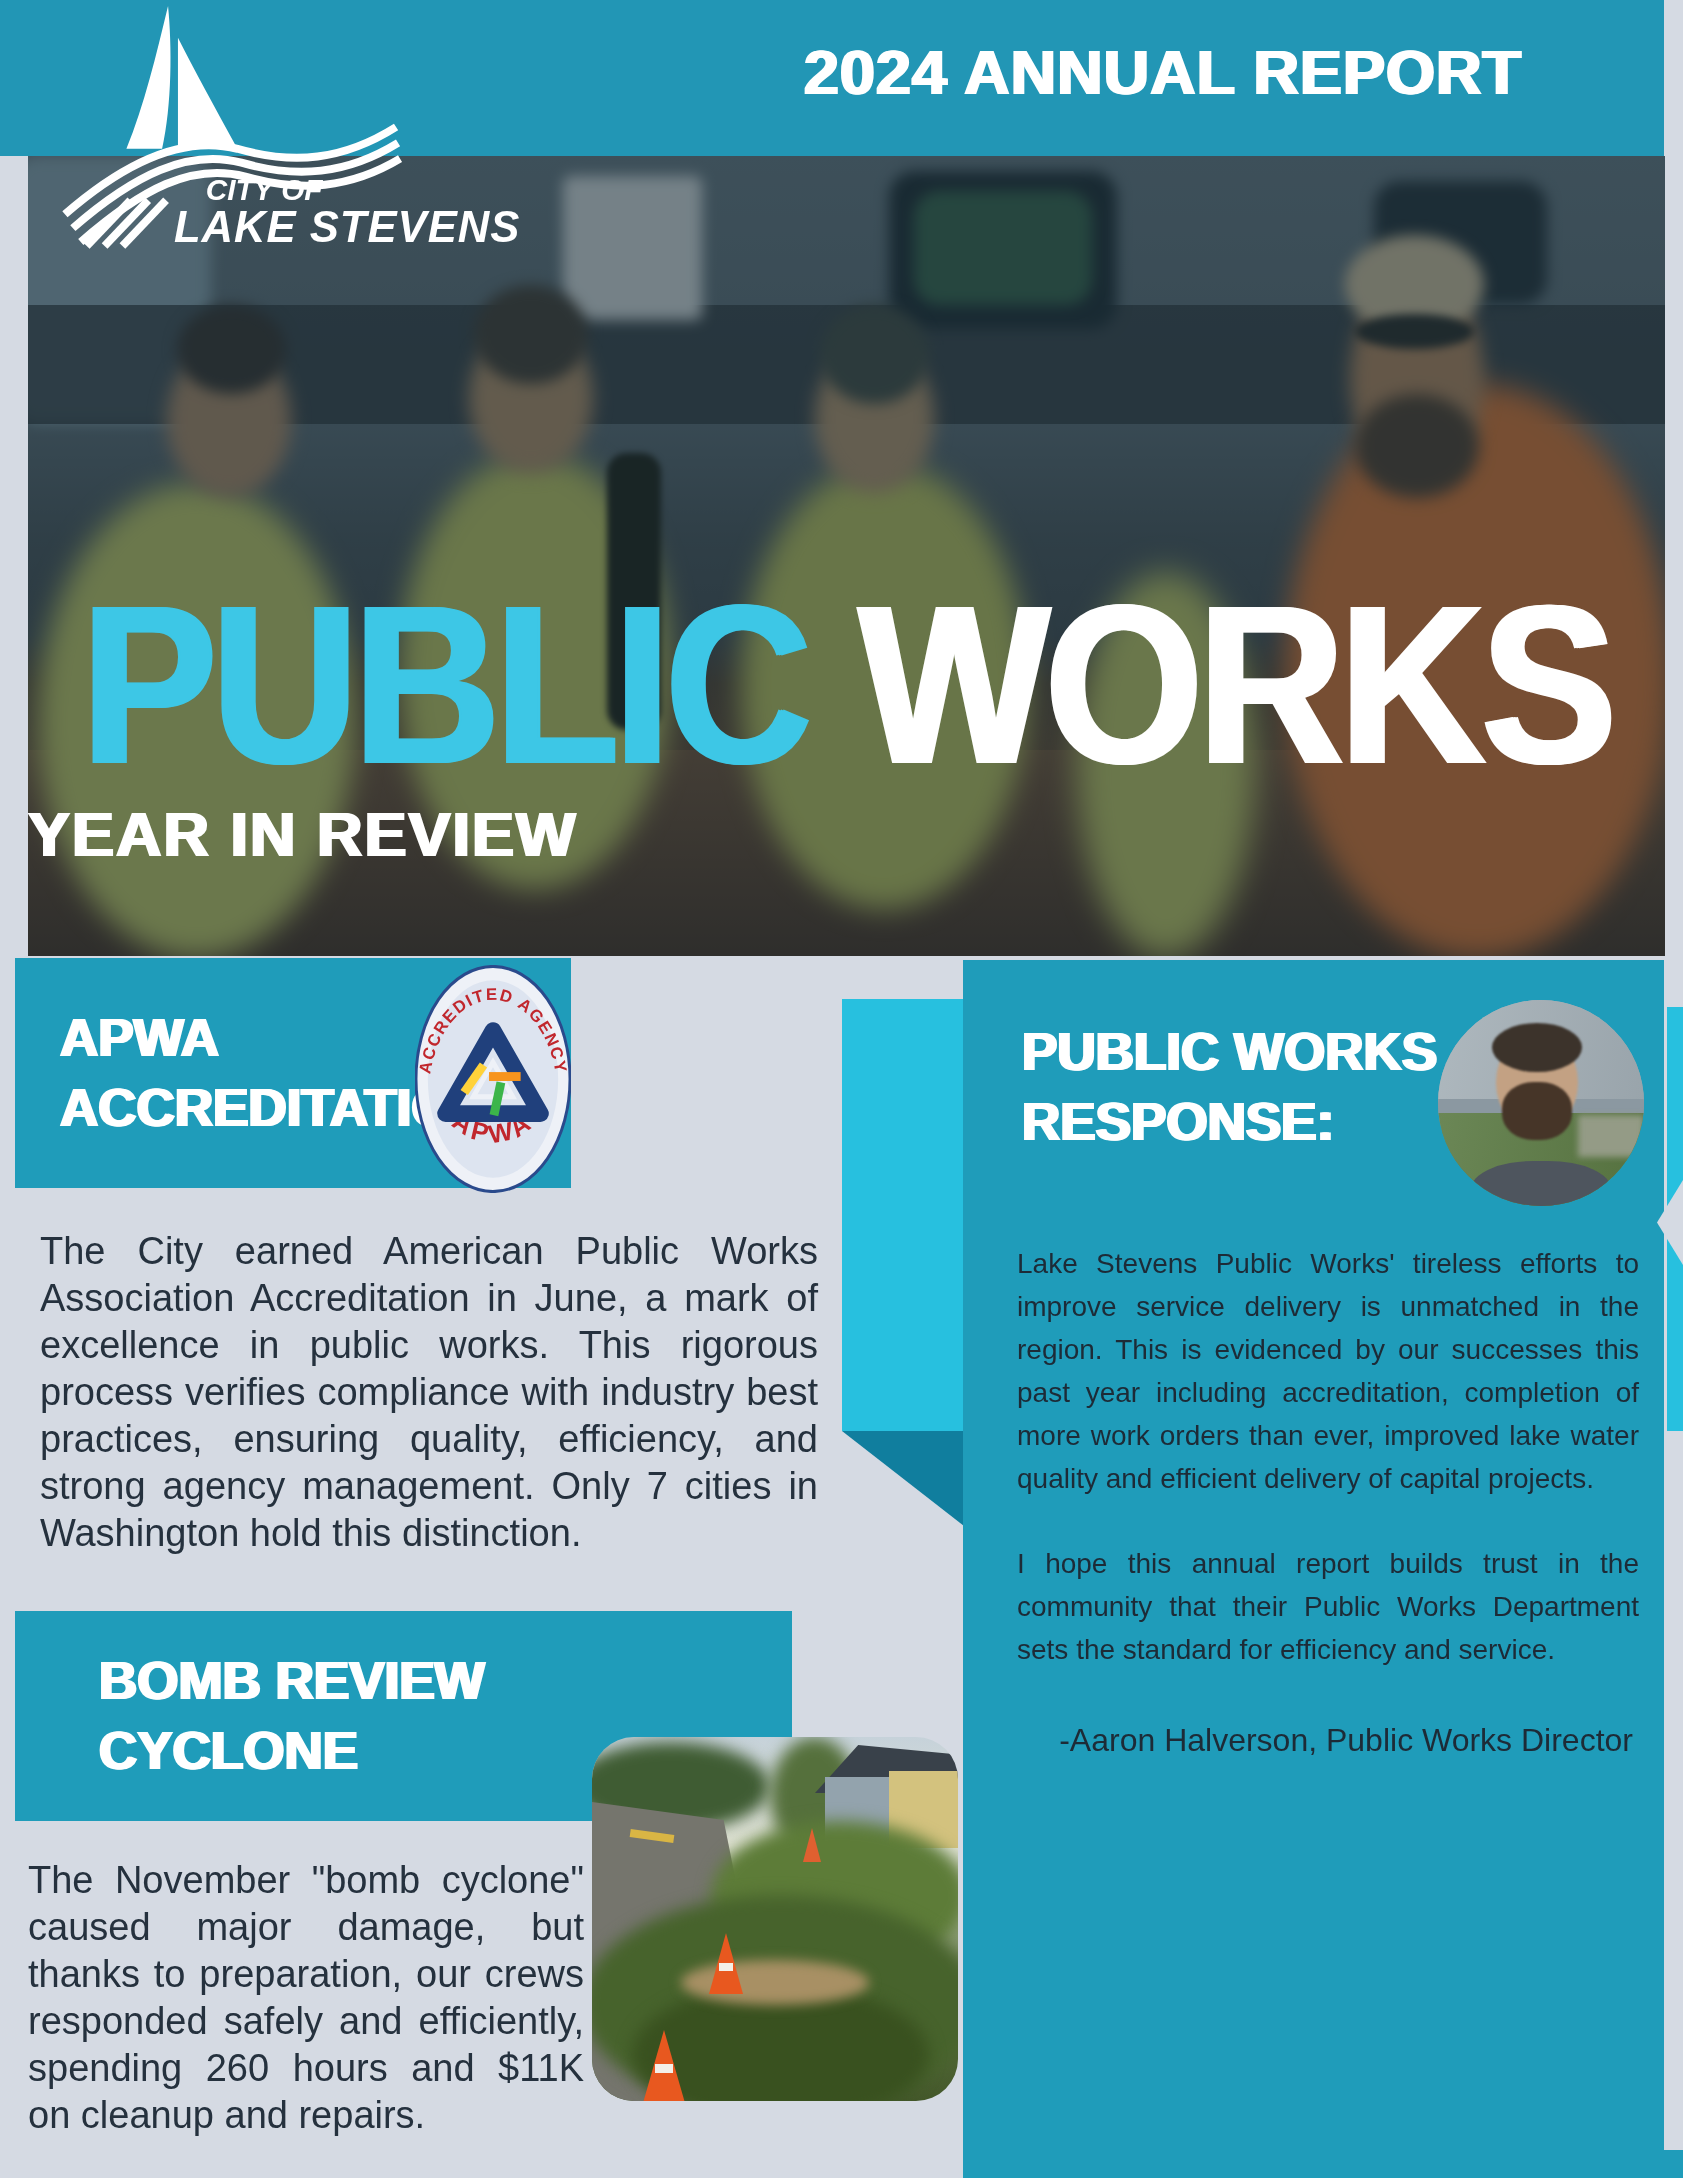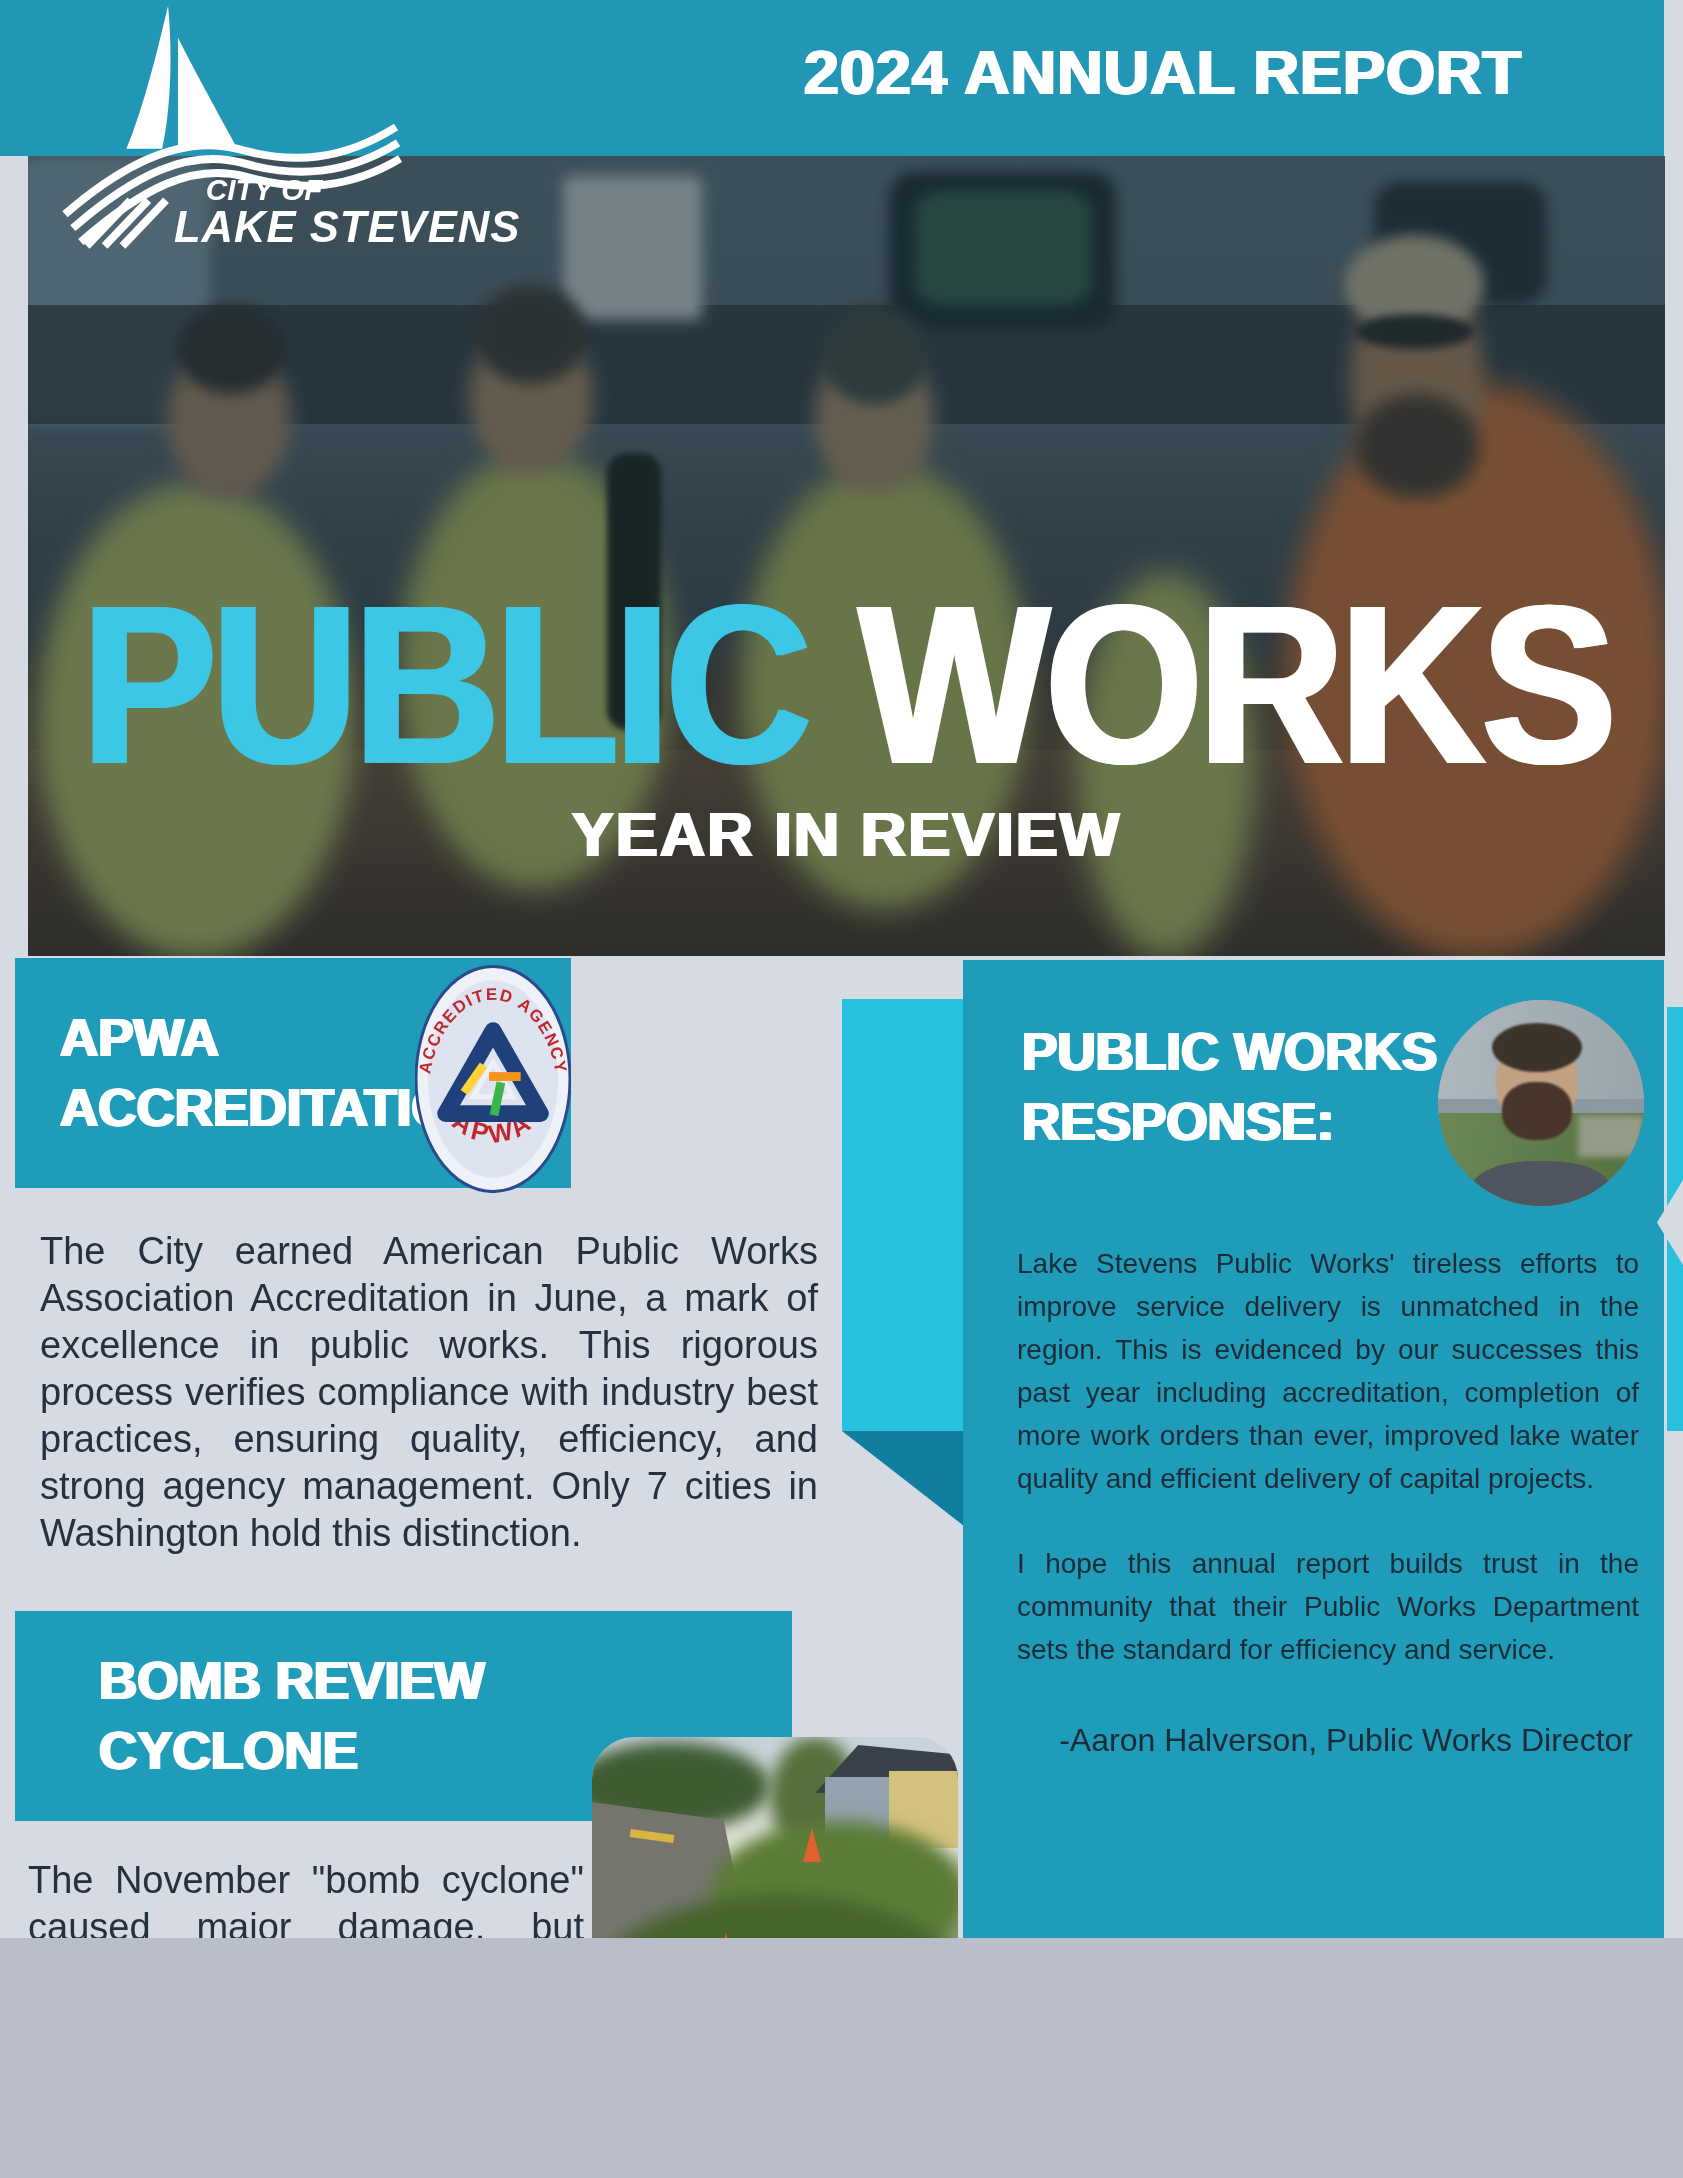--- a/index.html
+++ b/index.html
@@ -4,7 +4,7 @@
 <style>
   html,body{margin:0;padding:0;background:#b9bec9;}
   .page{
-    position:relative;width:1683px;height:1938px;overflow:hidden;
+    position:relative;width:1683px;height:2178px;overflow:hidden;
     background:#d5dae3;font-family:"Liberation Sans",sans-serif;
   }
   .abs{position:absolute;}

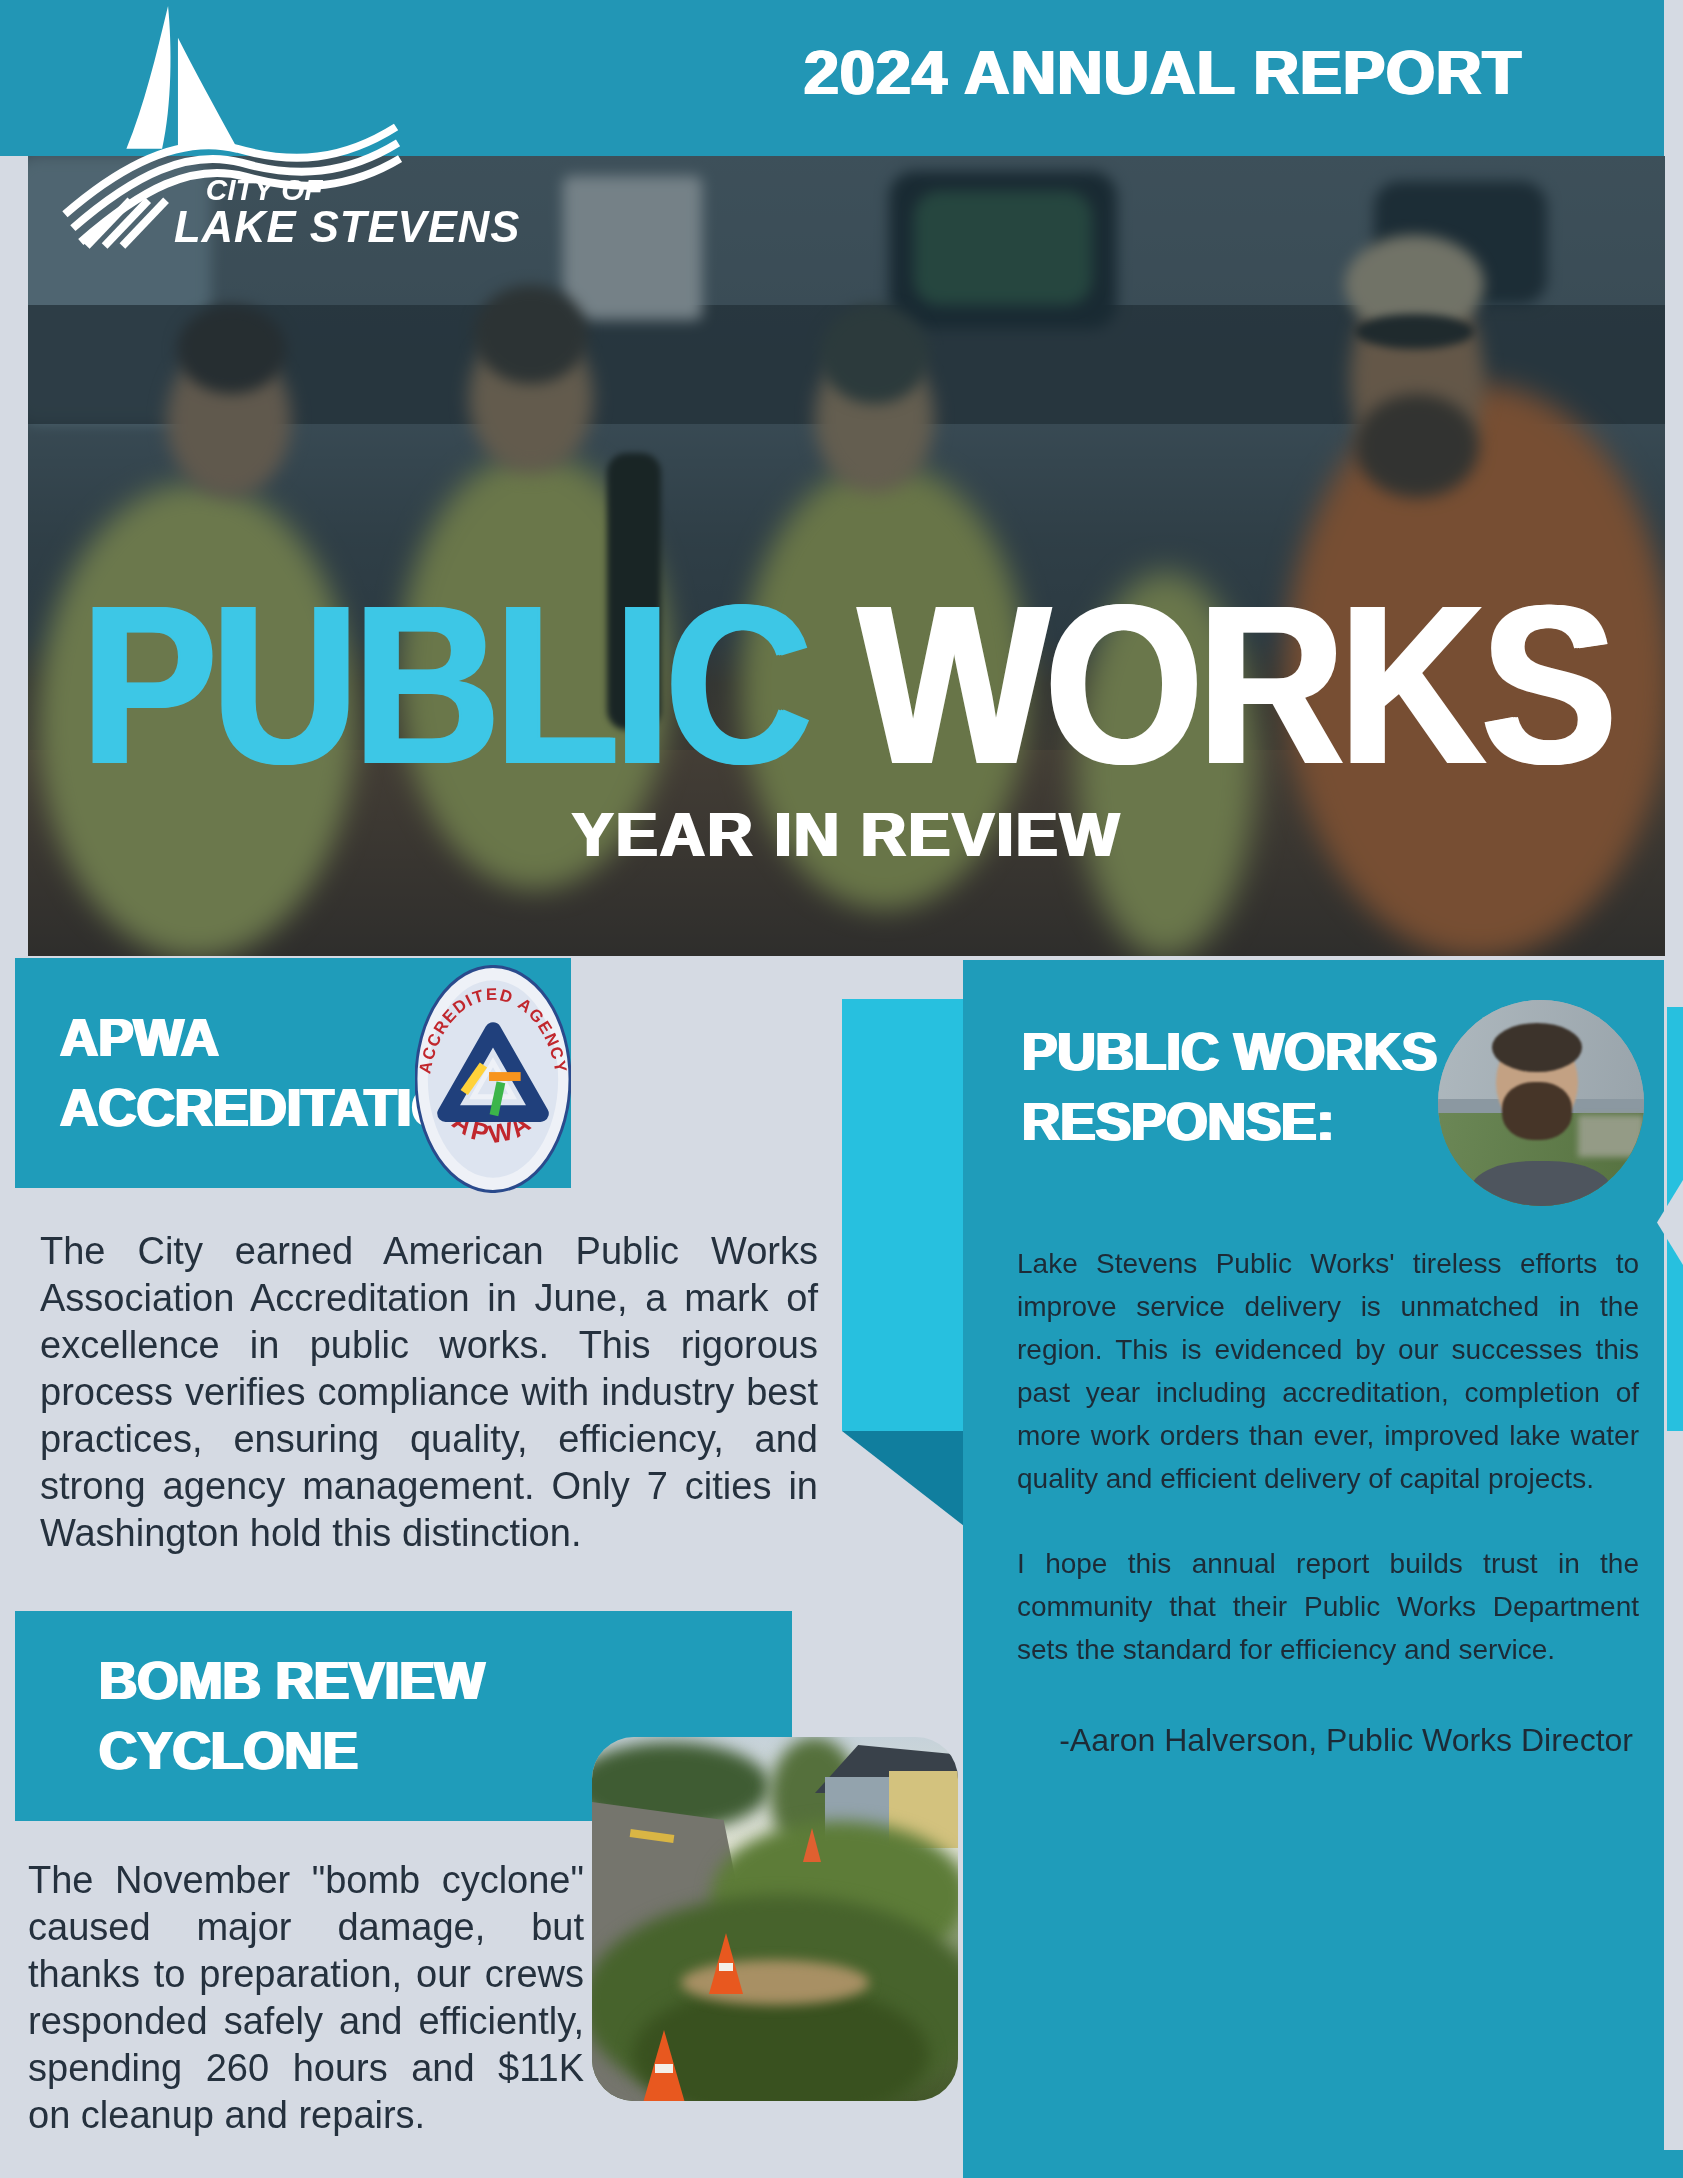--- a/index.html
+++ b/index.html
@@ -33,7 +33,7 @@
   .hero-title .t1{color:#3dc7e6;text-shadow:2.5px 0 #3dc7e6,-2.5px 0 #3dc7e6;}
   .hero-title .t2{color:#ffffff;text-shadow:2.5px 0 #fff,-2.5px 0 #fff;}
   .hero-subtitle{
-    position:absolute;left:0;right:0;top:642px;text-align:center;color:#ffffff;
+    position:absolute;left:0;right:0;top:642px;color:#ffffff;
     font-size:63px;font-weight:700;letter-spacing:2px;z-index:5;white-space:nowrap;
     text-shadow:1.5px 0 #fff,-1.5px 0 #fff;
   }

